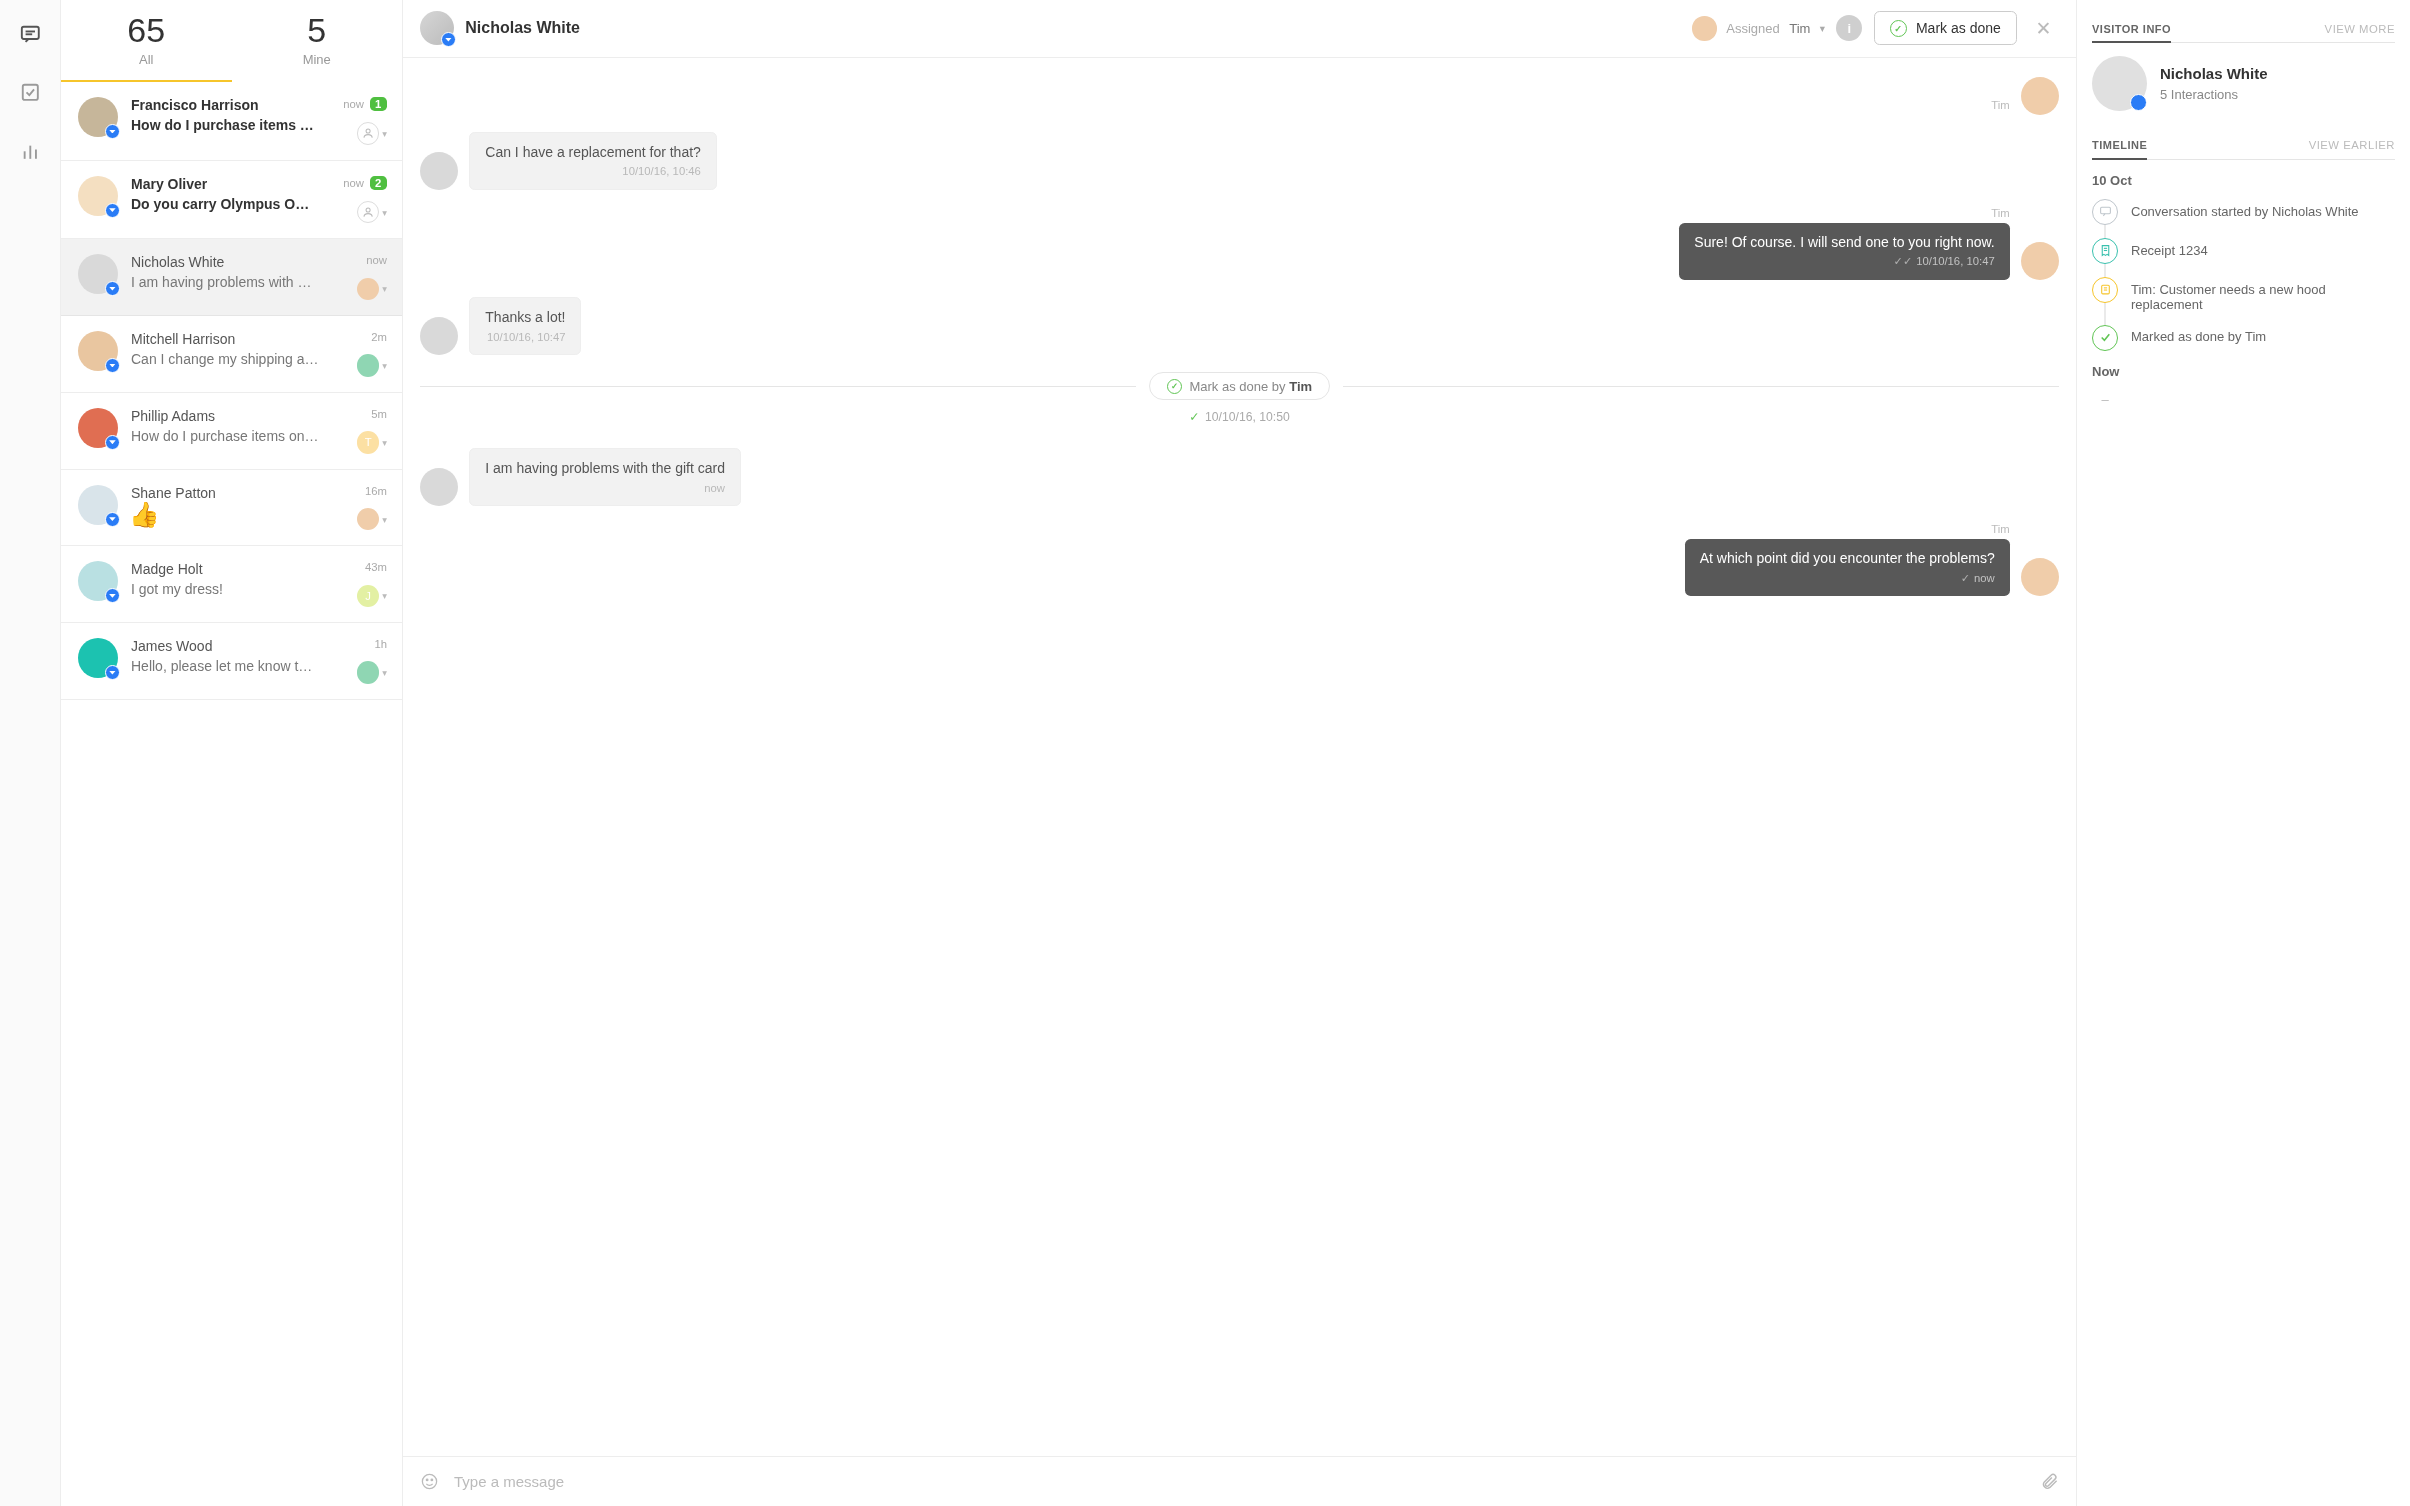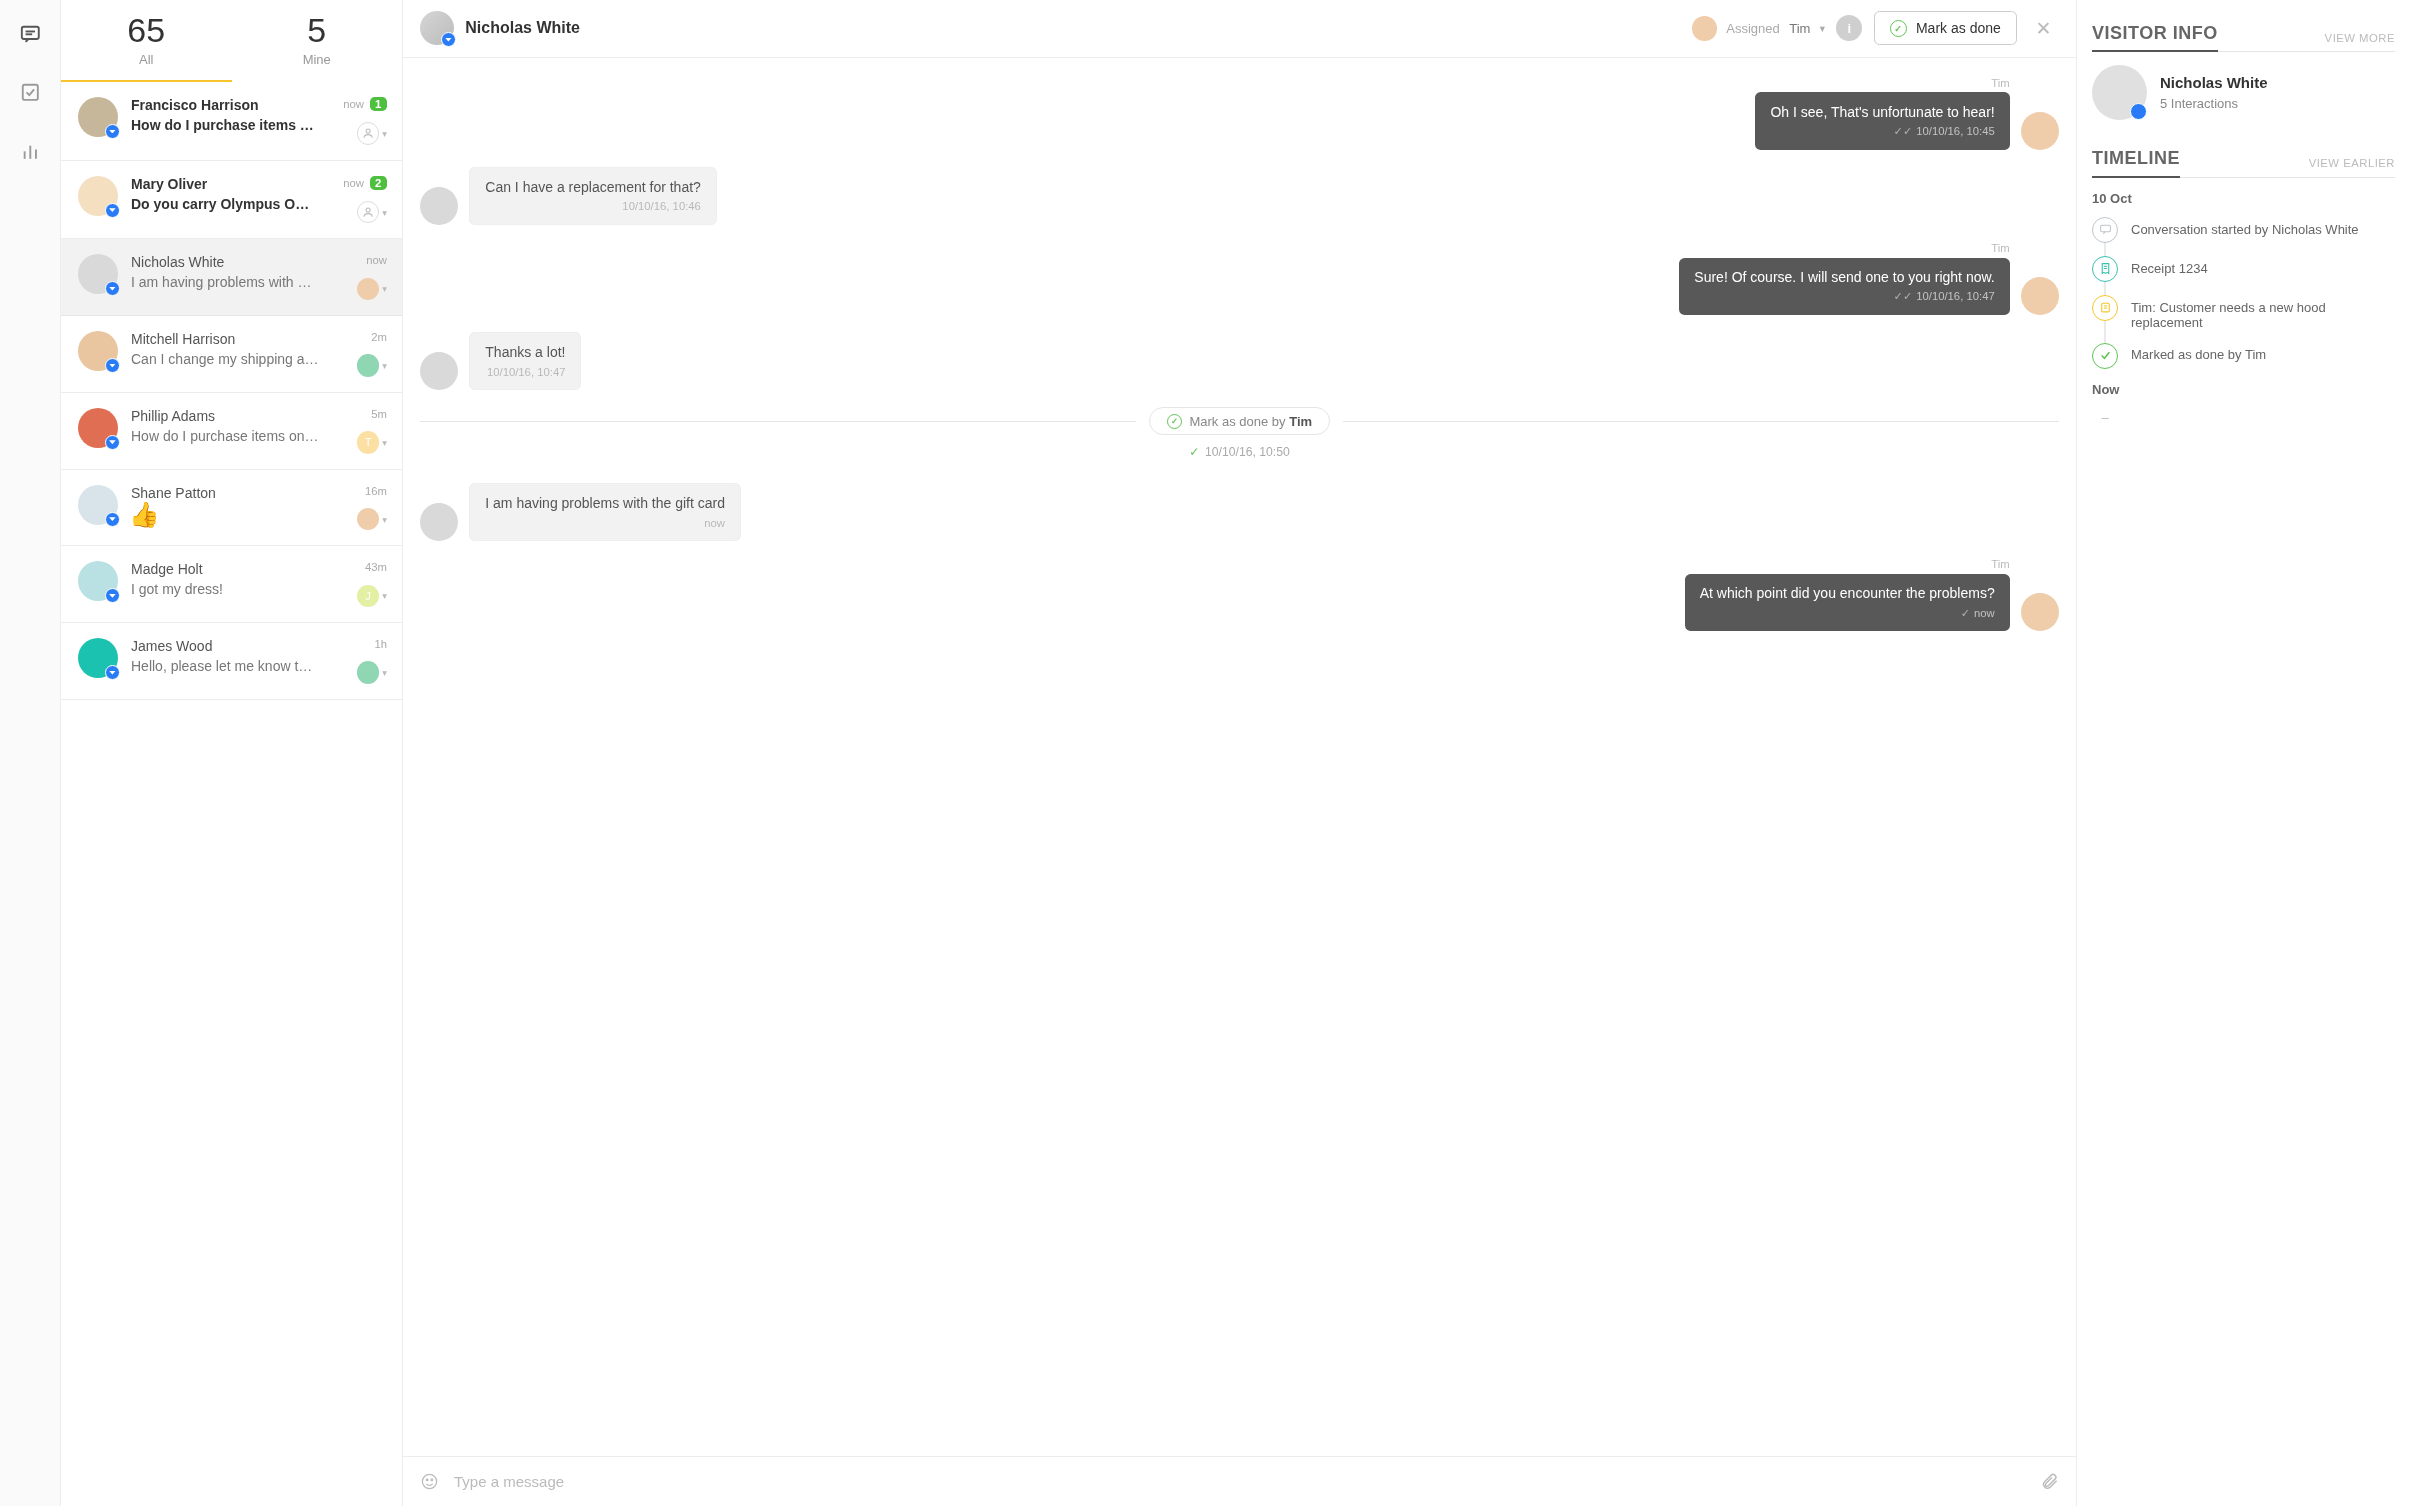--- a/index.html
+++ b/index.html
@@ -182,7 +182,7 @@
 
 .info { width: 333px; display:flex; flex-direction:column; padding: 22.6px 15px 0 15px; overflow:auto; }
 .sect-head { display:flex; justify-content:space-between; align-items:flex-end; border-bottom:0.9px solid #E5E5E5; padding-bottom:7.5px; margin-bottom: 13px;}
-.sect-head .t { font-size:18px; font-weight:700; color:#666; letter-spacing:0.5px;}
+.sect-head .t { font-size:11px; font-weight:700; color:#666; letter-spacing:0.5px;}
 .sect-head .more { font-size:11.3px; color:#bbb; letter-spacing:0.5px; cursor:pointer;}
 .sect-head .tab-under {
   position: relative;

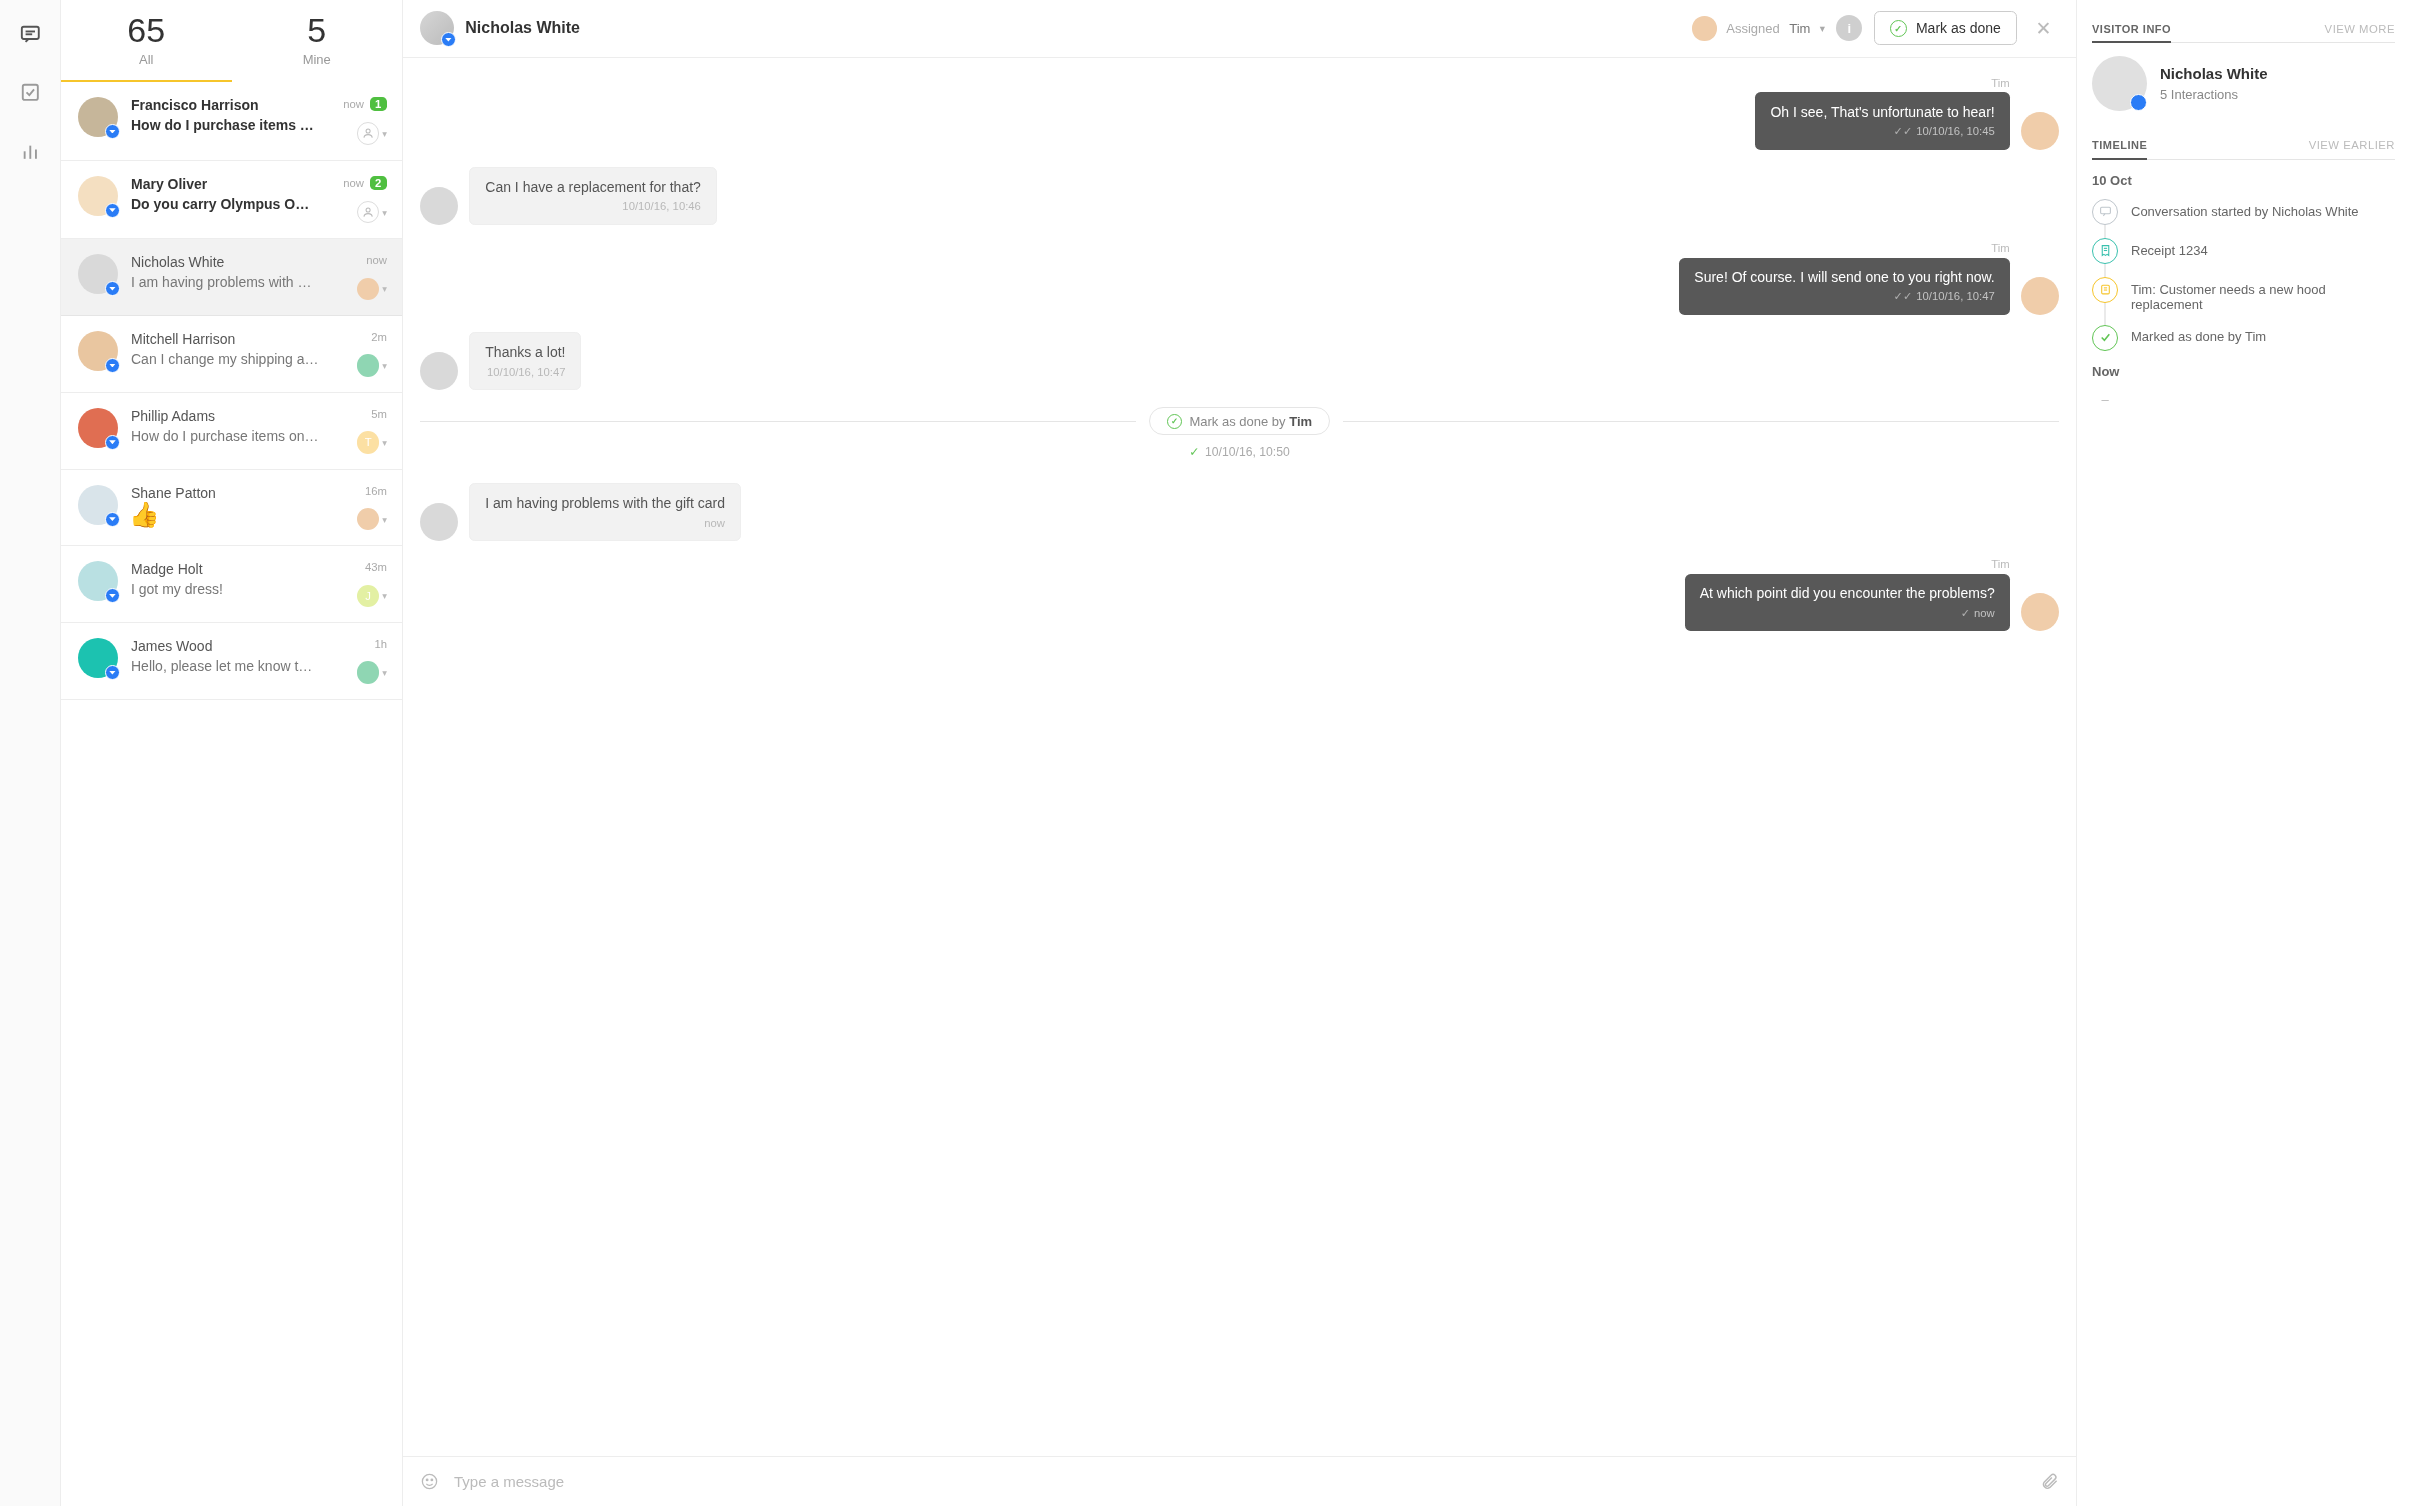--- a/index.html
+++ b/index.html
@@ -458,10 +458,6 @@
     <div class="msg-av avc" style="background:#F0CDAA"></div>
     <div class="msg-col">
       <div class="author-tag">Tim</div>
-      <div class="bubble dark">
-        <div>Oh I see, That's unfortunate to hear!</div>
-        <div class="meta"><span style="opacity:.8;margin-right:3.8px;">✓✓</span>10/10/16, 10:45</div>
-      </div>
     </div>
           </div>
           <div class="msg-row ">

